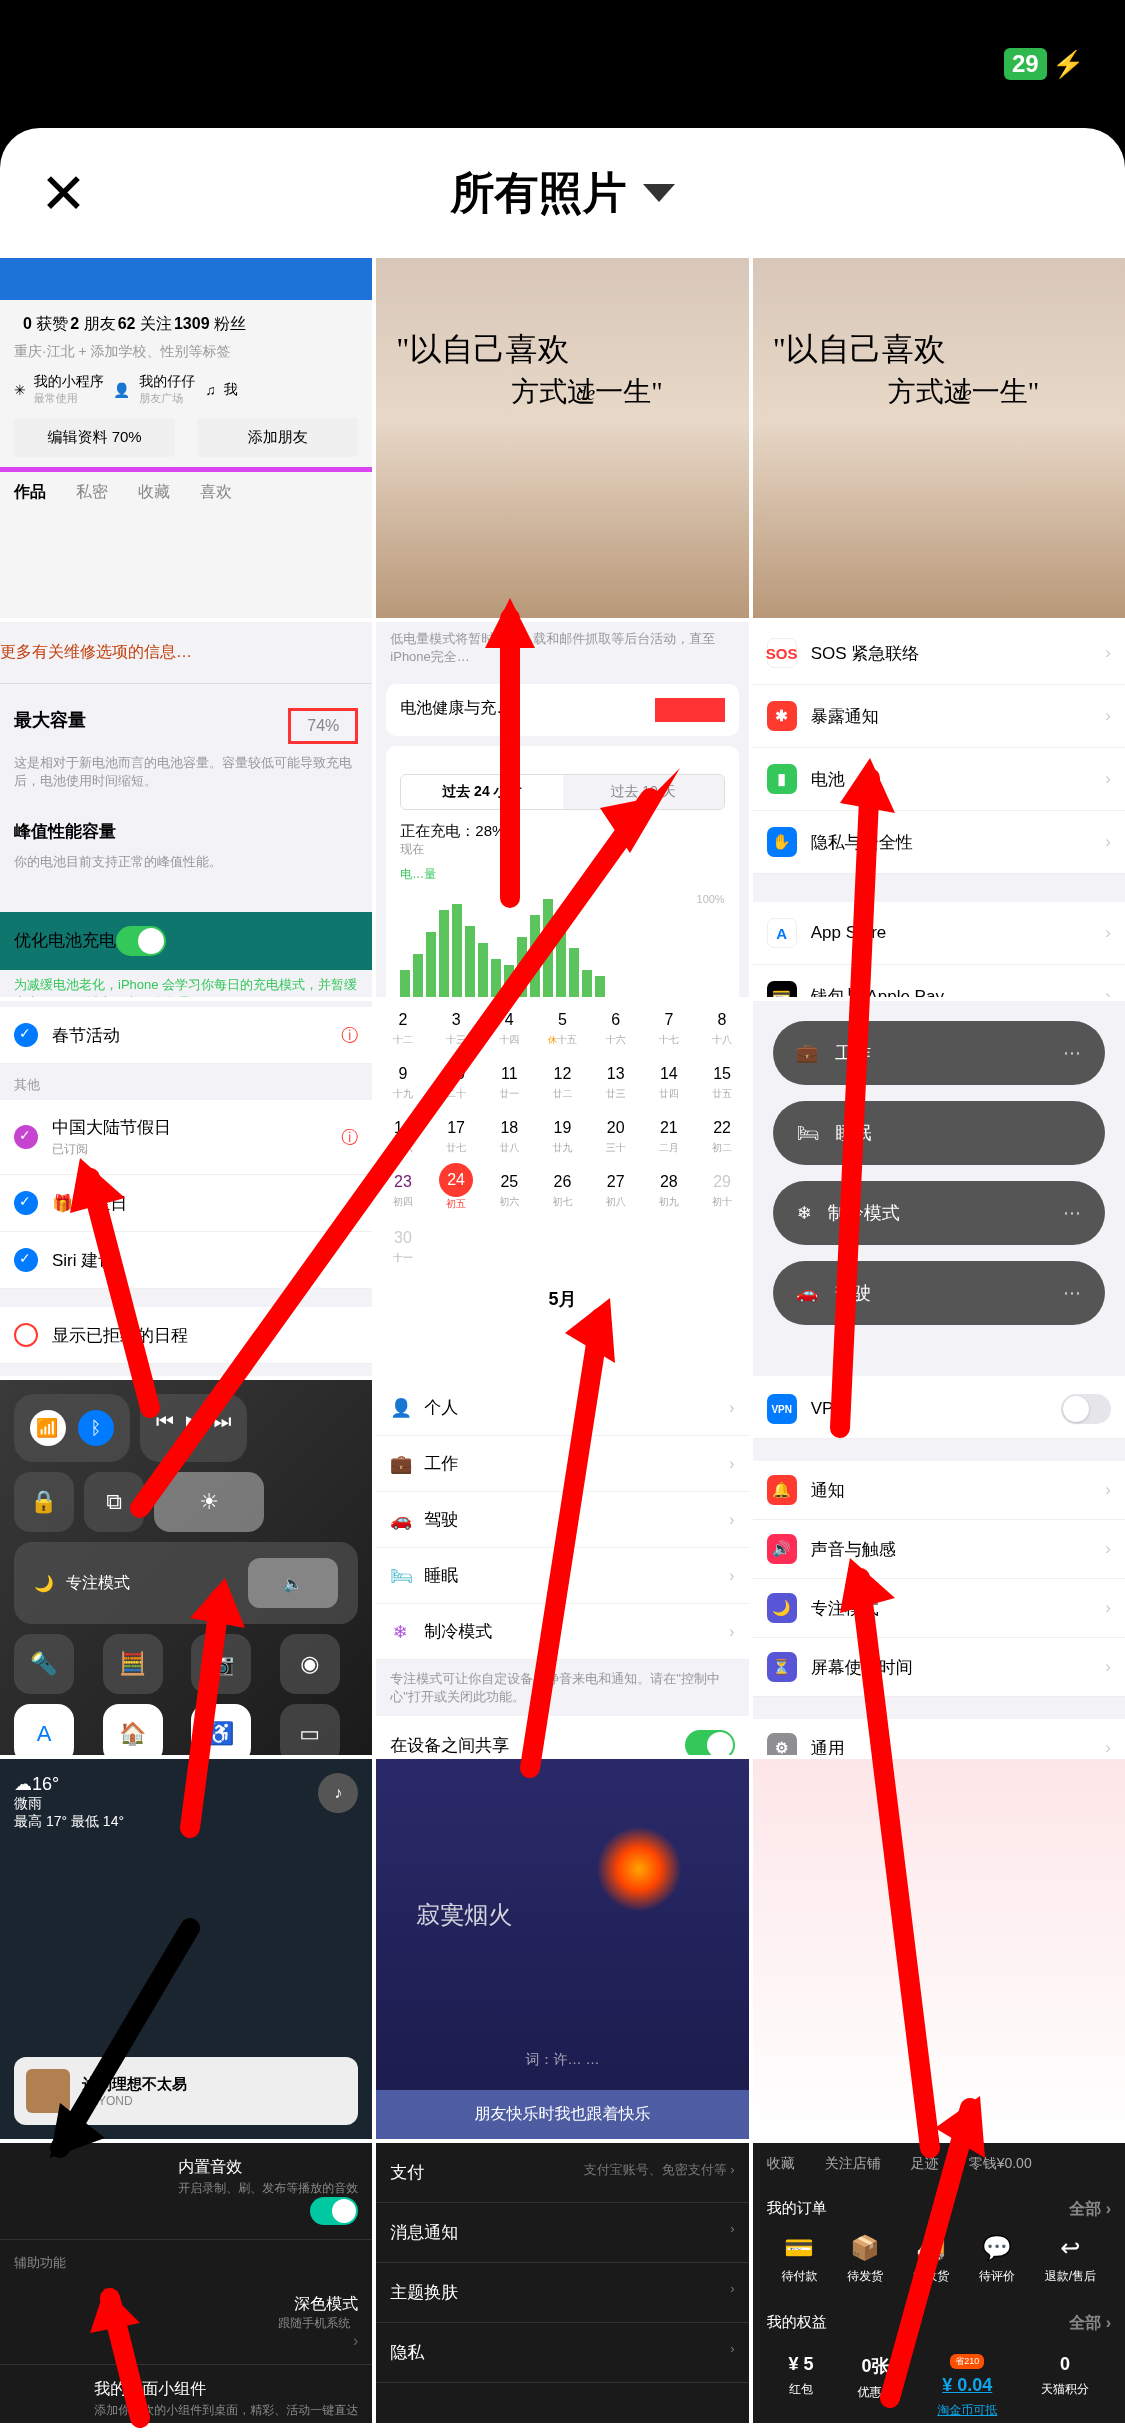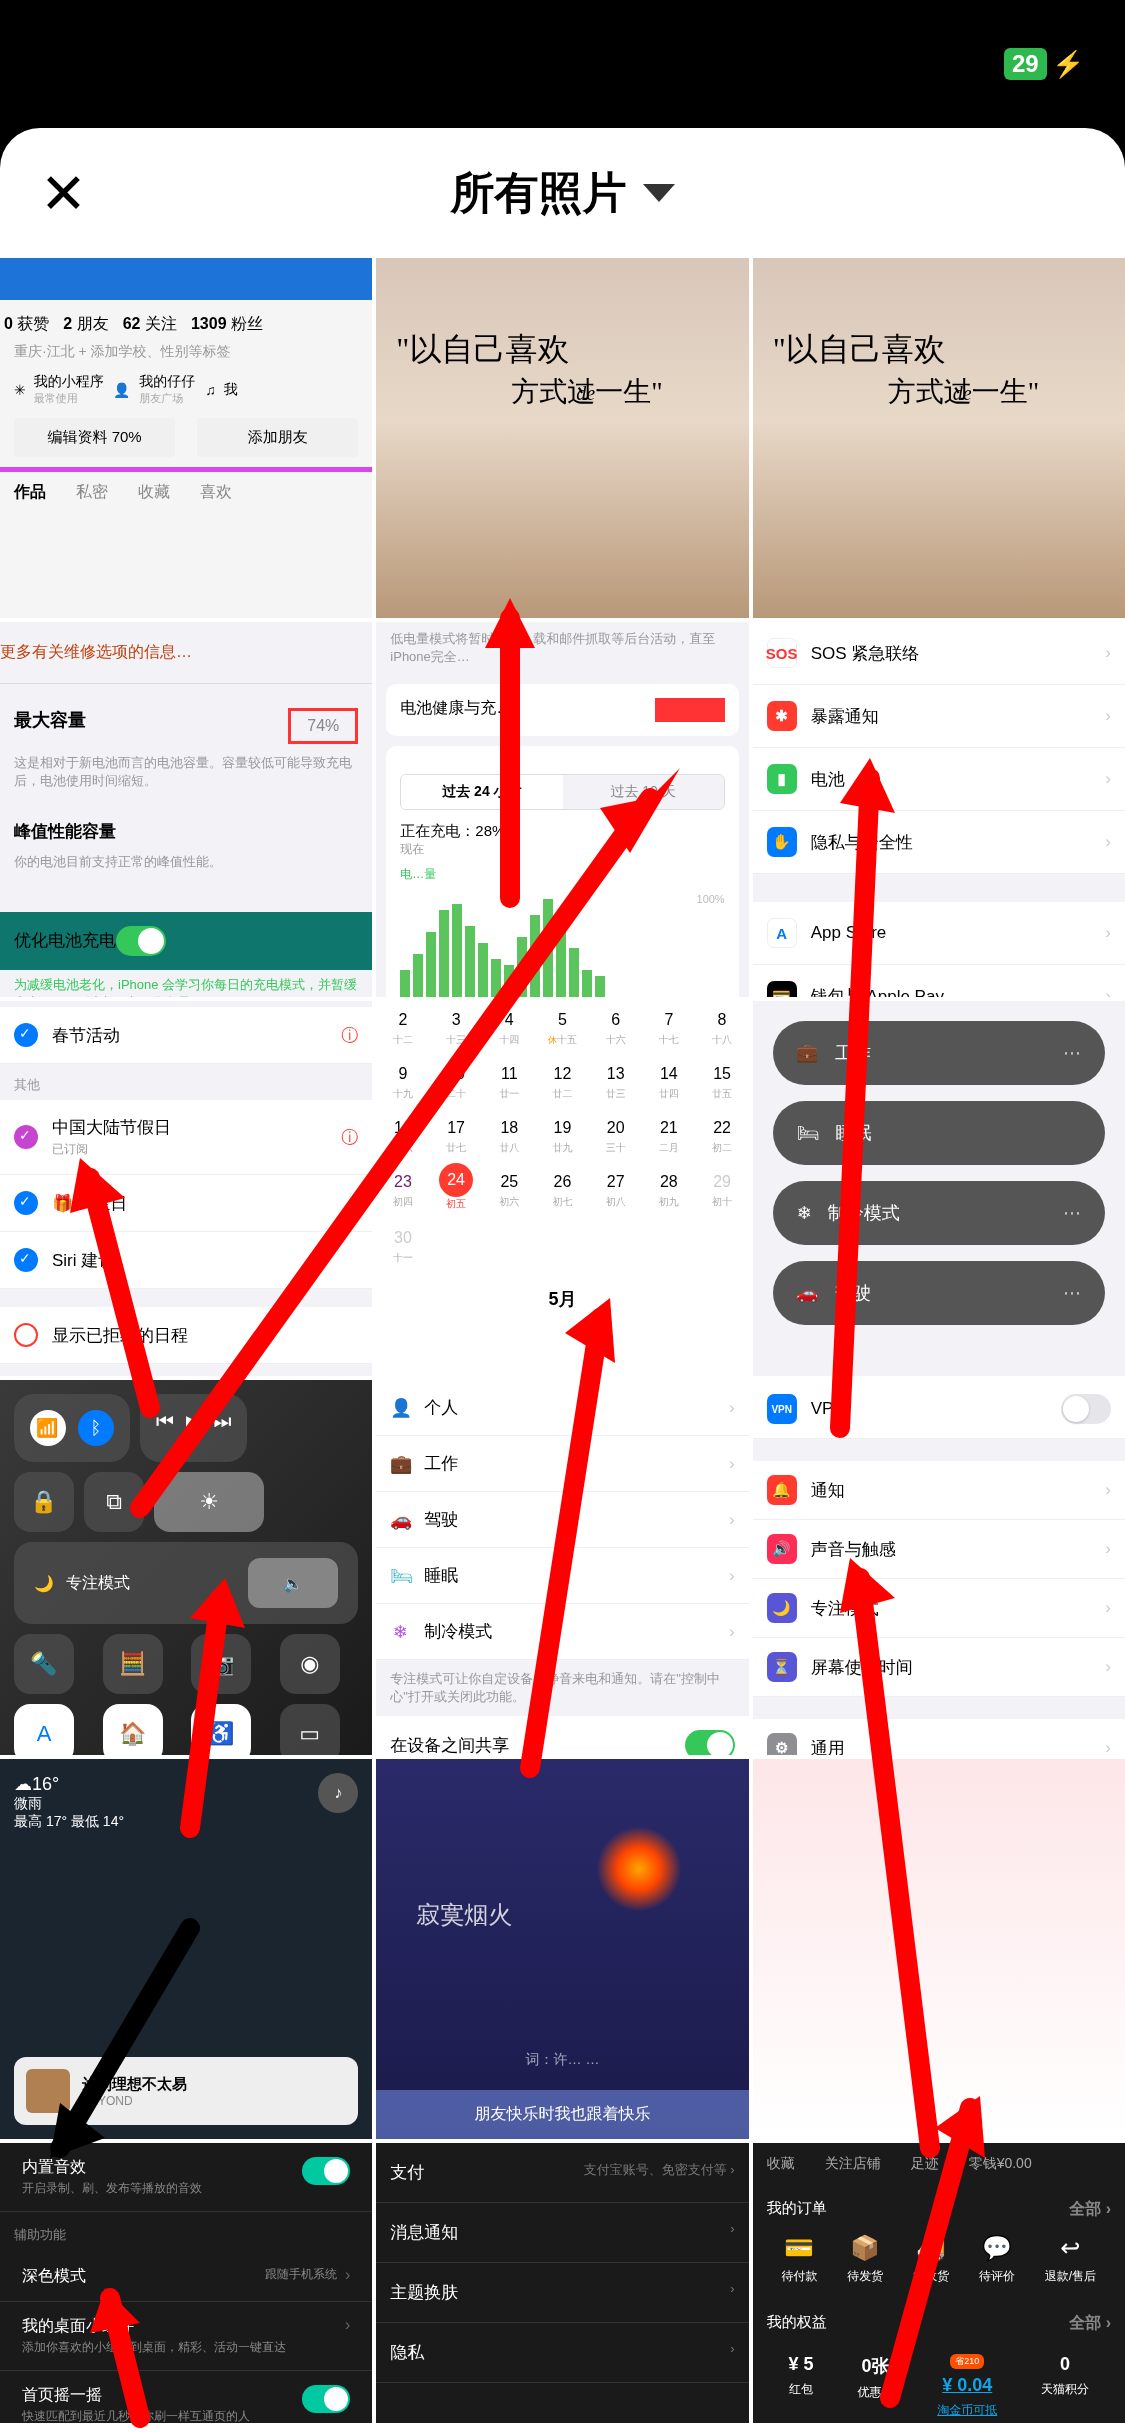--- a/index.html
+++ b/index.html
@@ -22,7 +22,7 @@
     
     .t1 { background: #f5f5f5; }
     .t1-top { background: #1e73d8; height: 42px; }
-    .t1-stats { display: flex; gap: 14px; padding: 14px 4px 8px; font-size: 16px; }
+    .t1-stats { display: flex; gap: 2px; padding: 14px 23px 8px; font-size: 16px; }
     .t1-stats b { font-weight: 700; }
     .t1-loc { padding: 0 14px; font-size: 14px; color: #999; }
     .t1-mini { display: flex; gap: 10px; padding: 12px 14px; font-size: 14px; }

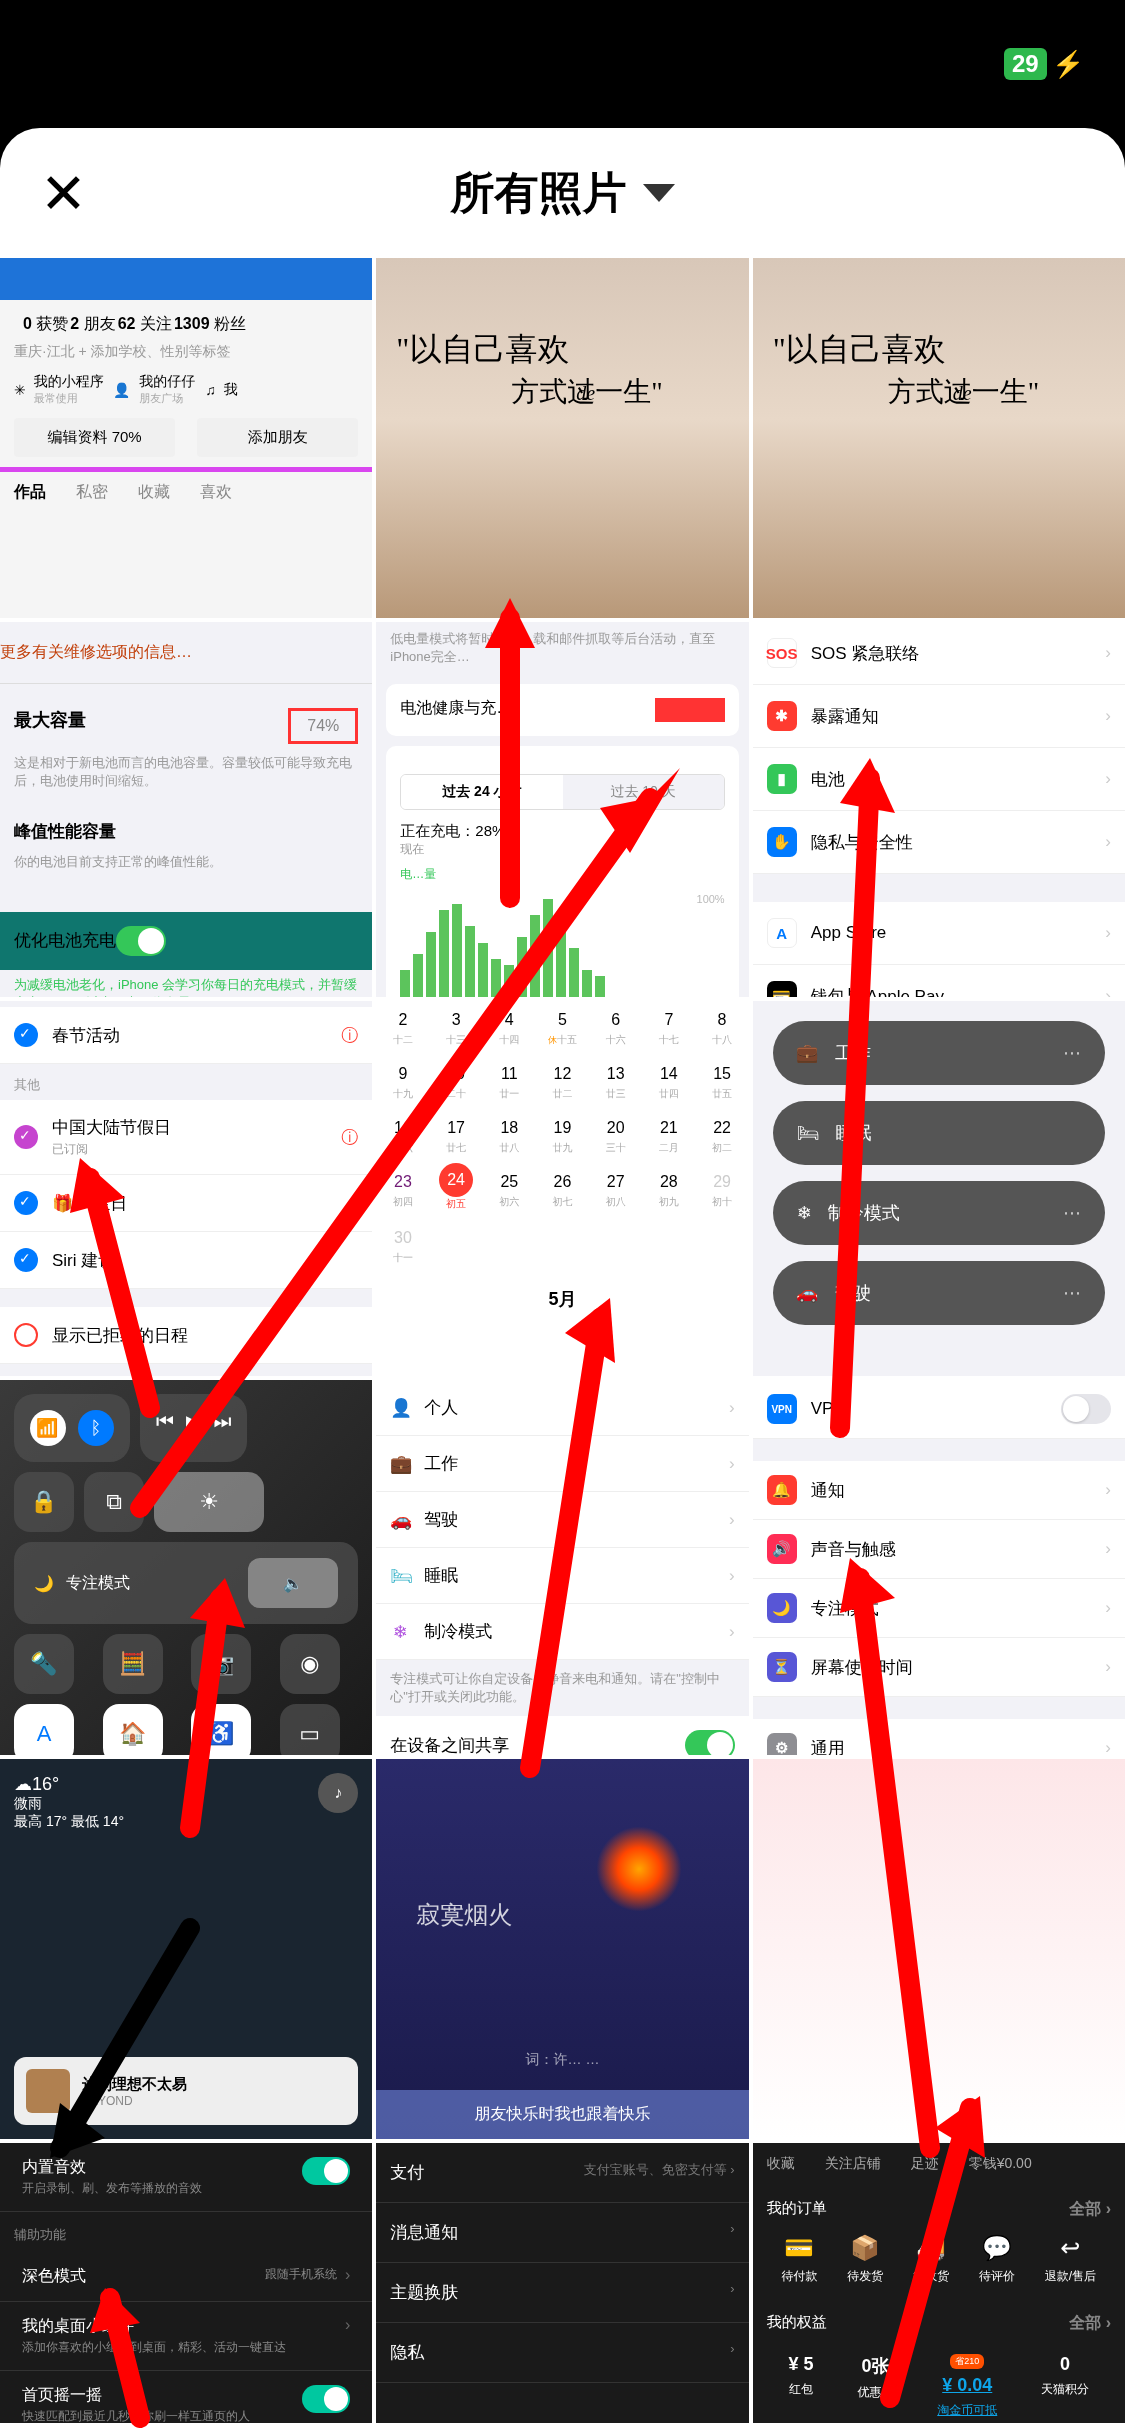--- a/index.html
+++ b/index.html
@@ -158,7 +158,7 @@
 
     
     .t16 { background: #1a1a1a; color: #fff; }
-    .t16-row { display: flex; justify-content: space-between; align-items: flex-start; padding: 14px 22px; font-size: 16px; border-bottom: 0.5px solid #333; }
+    .t16-row { display: flex; justify-content: space-between; align-items: flex-end; padding: 14px 14px; font-size: 16px; border-bottom: 0.5px solid #333; flex-direction: column; }
     .t16-sub { font-size: 12px; color: #888; margin-top: 2px; }
     .t16-label { padding: 14px 14px 8px; font-size: 13px; color: #888; }
     .t16-hint { font-size: 12px; color: #888; margin-left: auto; margin-right: 8px; }

